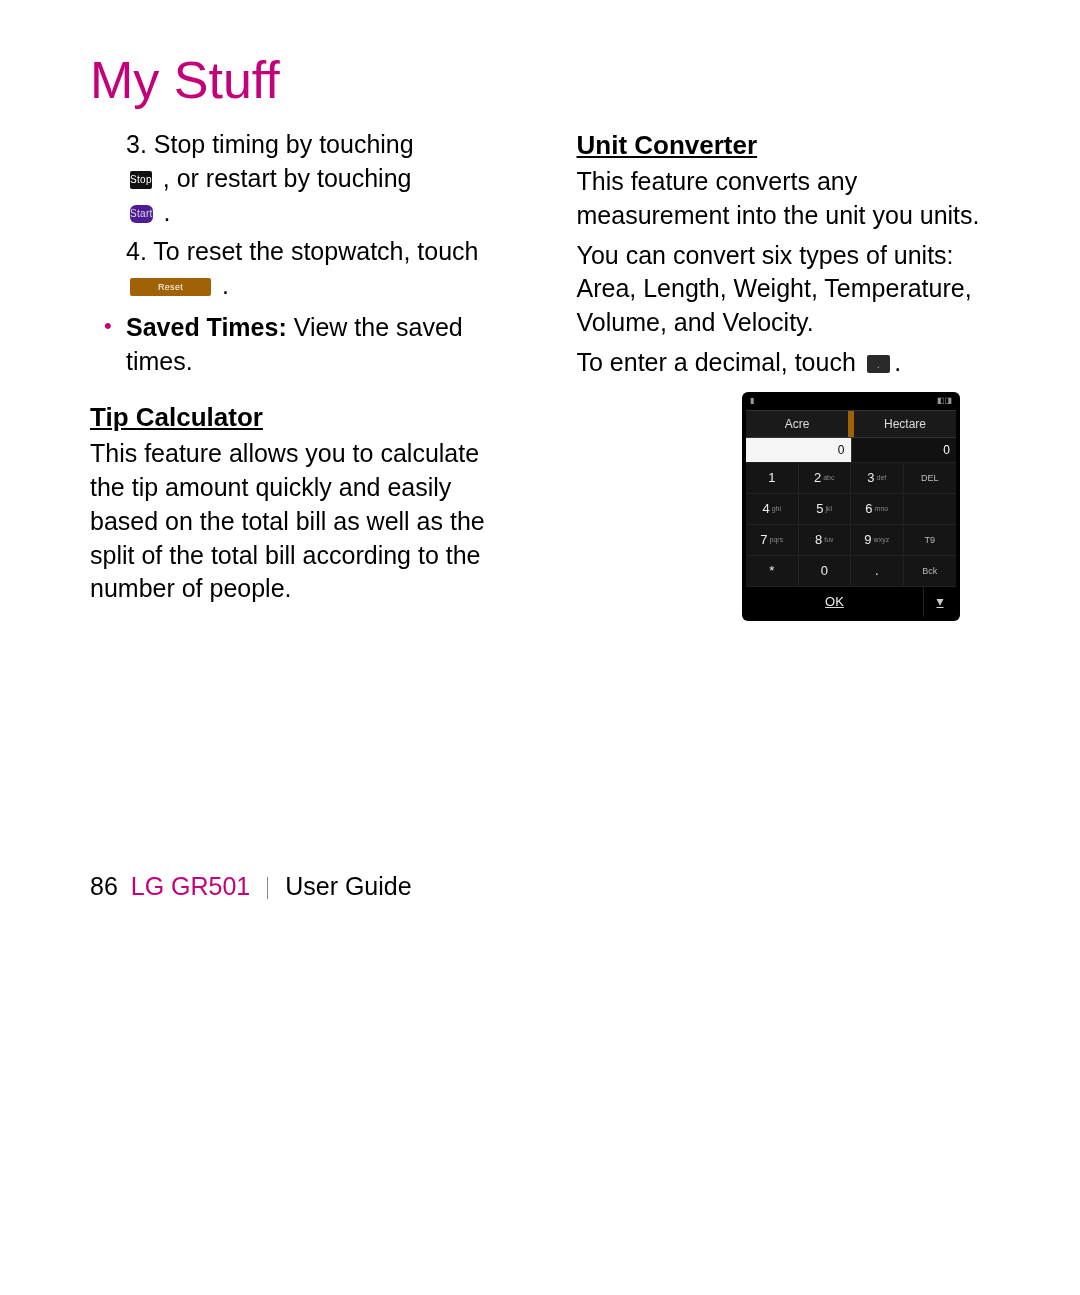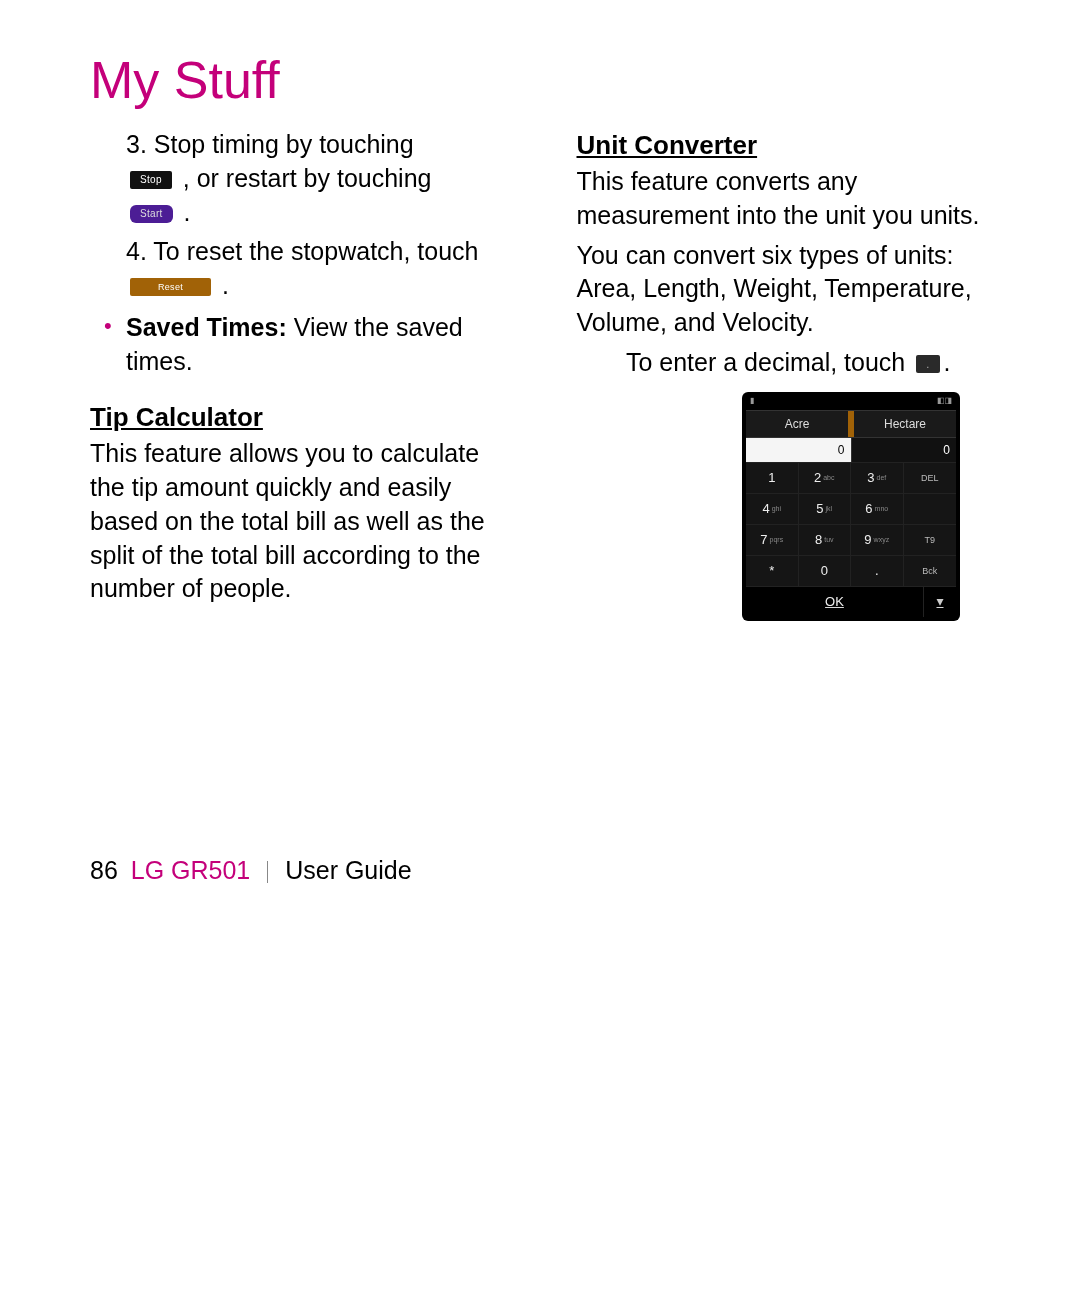--- a/index.html
+++ b/index.html
@@ -9,7 +9,7 @@
   .col{flex:1;font-size:25px;line-height:1.35;}
   .indent-block{padding-left:36px;}
   .num{display:inline;}
-  .btn-chip{display:inline-block;vertical-align:middle;background:#111;color:#fff;font-size:10px;height:18px;line-height:18px;padding:0 10px;border-radius:2px;margin:0 4px;font-family:Arial,sans-serif;letter-spacing:0.3px;}
+  .btn-chip{display:inline-block;vertical-align:middle;background:#111;color:#fff;font-size:10px;height:18px;line-height:18px;padding:0 0;border-radius:2px;margin:0 4px;font-family:Arial,sans-serif;letter-spacing:0.3px;}
   .btn-chip.light{background:#4c1d95;color:#ddd;border-radius:6px;}
   .btn-chip.wide{padding:0 28px;background:#a16207;font-size:9px;}
   .btn-chip.dot{padding:0 10px;background:#2a2a2a;color:#aaa;font-size:11px;}

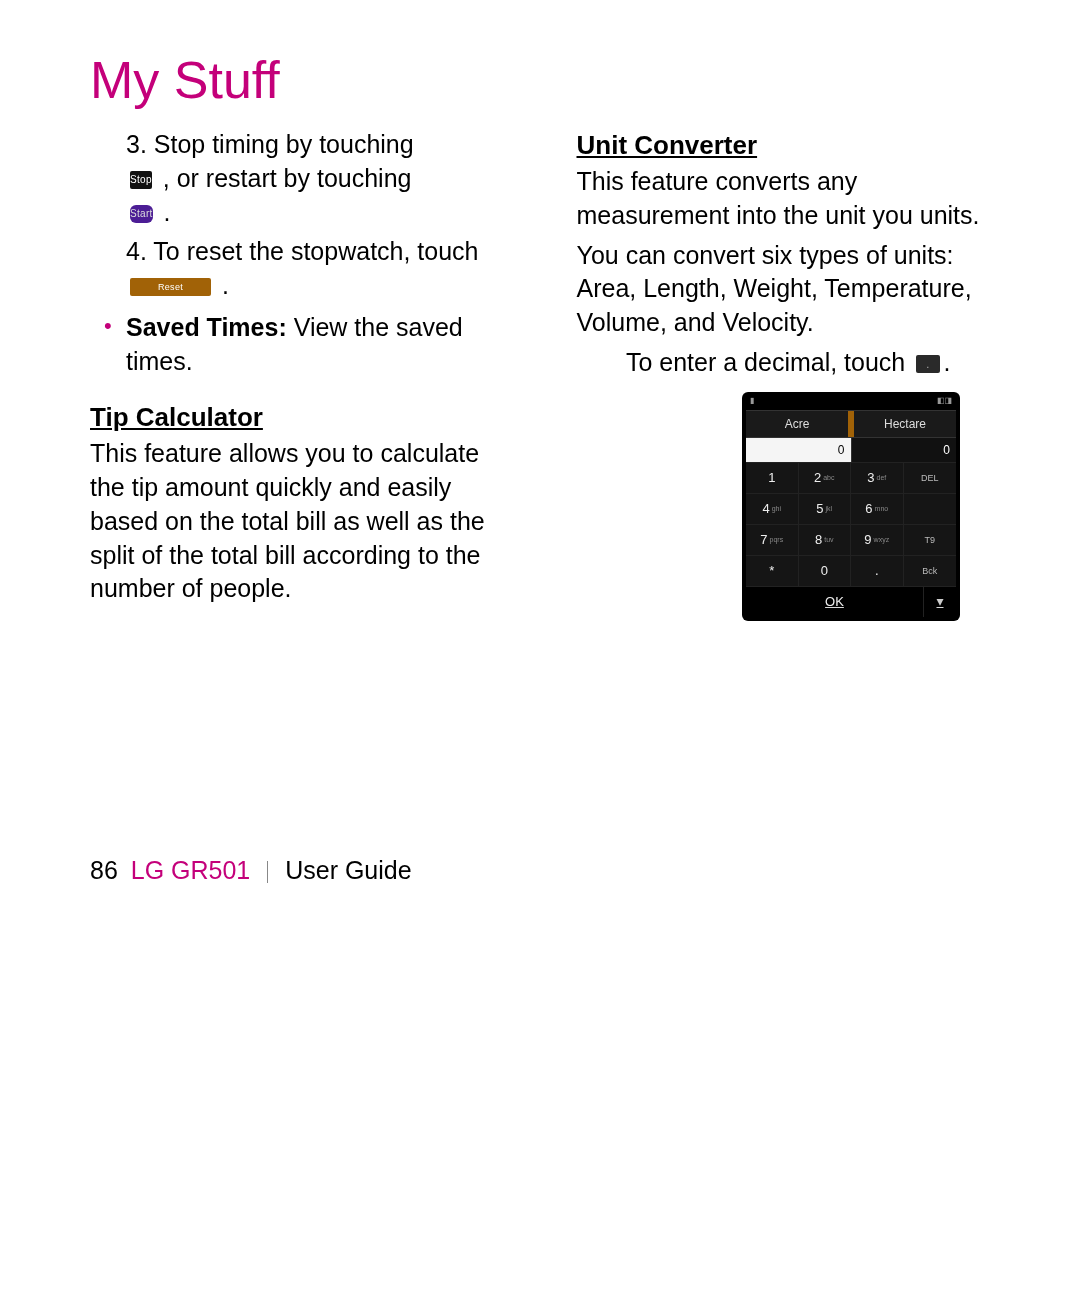--- a/index.html
+++ b/index.html
@@ -79,7 +79,7 @@
       <div class="subhead" style="margin-top:0;">Unit Converter</div>
       <div class="p">This feature converts any measurement into the unit you units.</div>
       <div class="p" style="margin-top:6px;">You can convert six types of units: Area, Length, Weight, Temperature, Volume, and Velocity.</div>
-      <div class="p" style="margin-top:6px;text-align:center;">
+      <div class="p" style="margin-top:6px;">
         <span>To enter a decimal, touch </span><span class="btn-chip dot">.</span><span>.</span>
       </div>
 

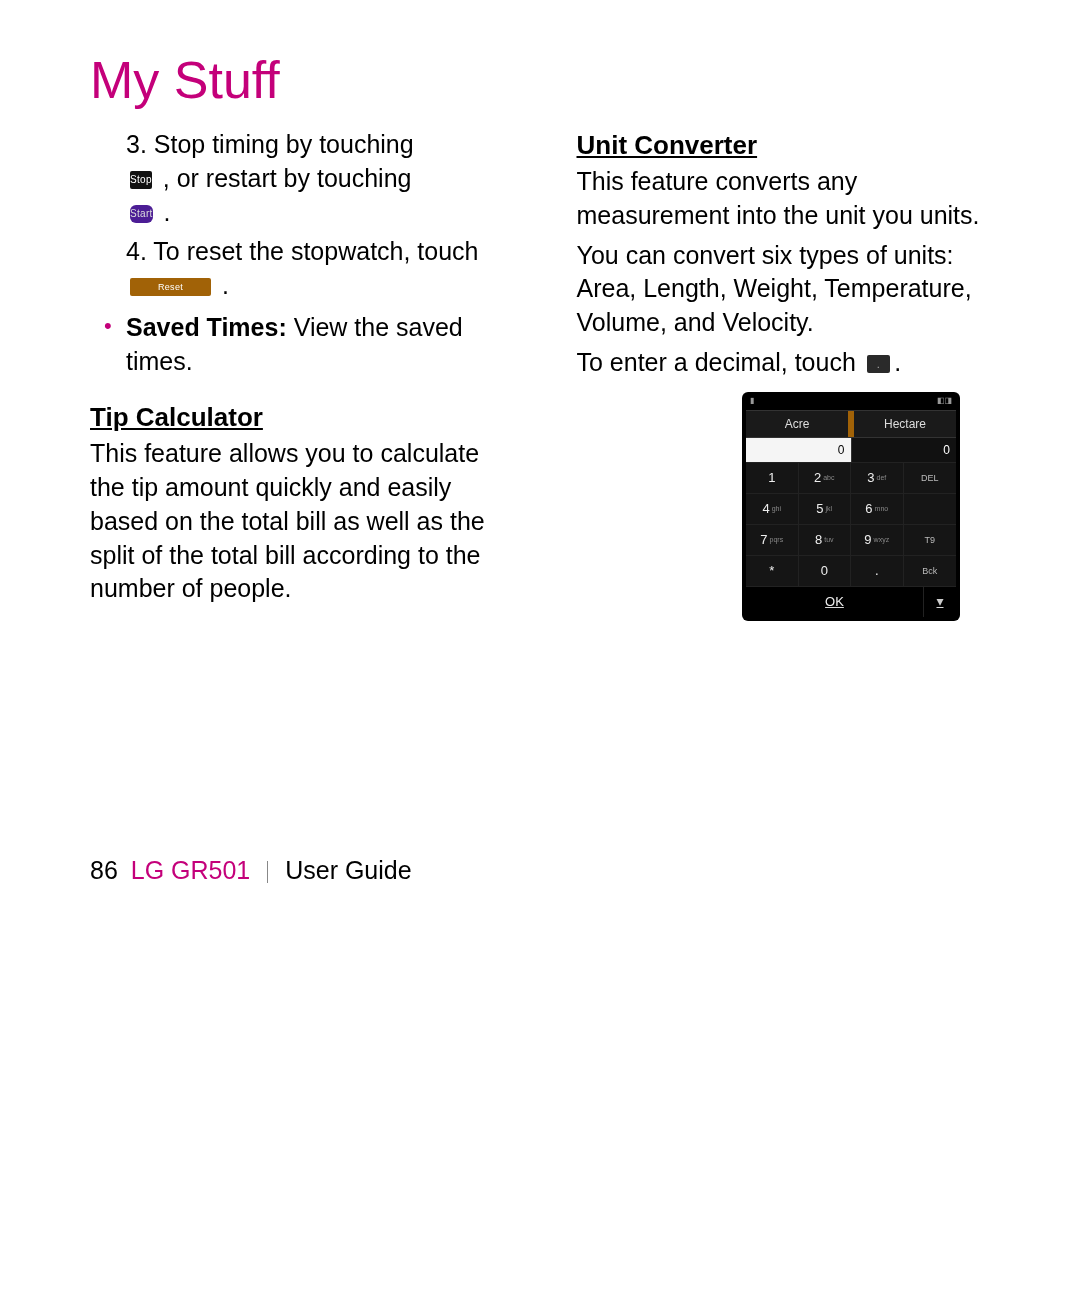--- a/index.html
+++ b/index.html
@@ -17,7 +17,7 @@
   .bullet-line::before{content:"•";color:#c4007a;position:absolute;left:14px;top:0;font-size:22px;}
   .subhead{font-weight:700;font-size:26px;margin:22px 0 2px 0;text-decoration:underline;}
   .p{margin:0 0 4px 0;}
-  .footer{position:absolute;left:90px;bottom:76px;font-size:25px;}
+  .footer{position:absolute;left:90px;bottom:60px;font-size:25px;}
   .footer .pg{color:#000;}
   .footer .model{color:#c4007a;margin-left:6px;}
   .footer .sep{display:inline-block;width:1px;height:22px;background:#888;vertical-align:middle;margin:0 10px;}

